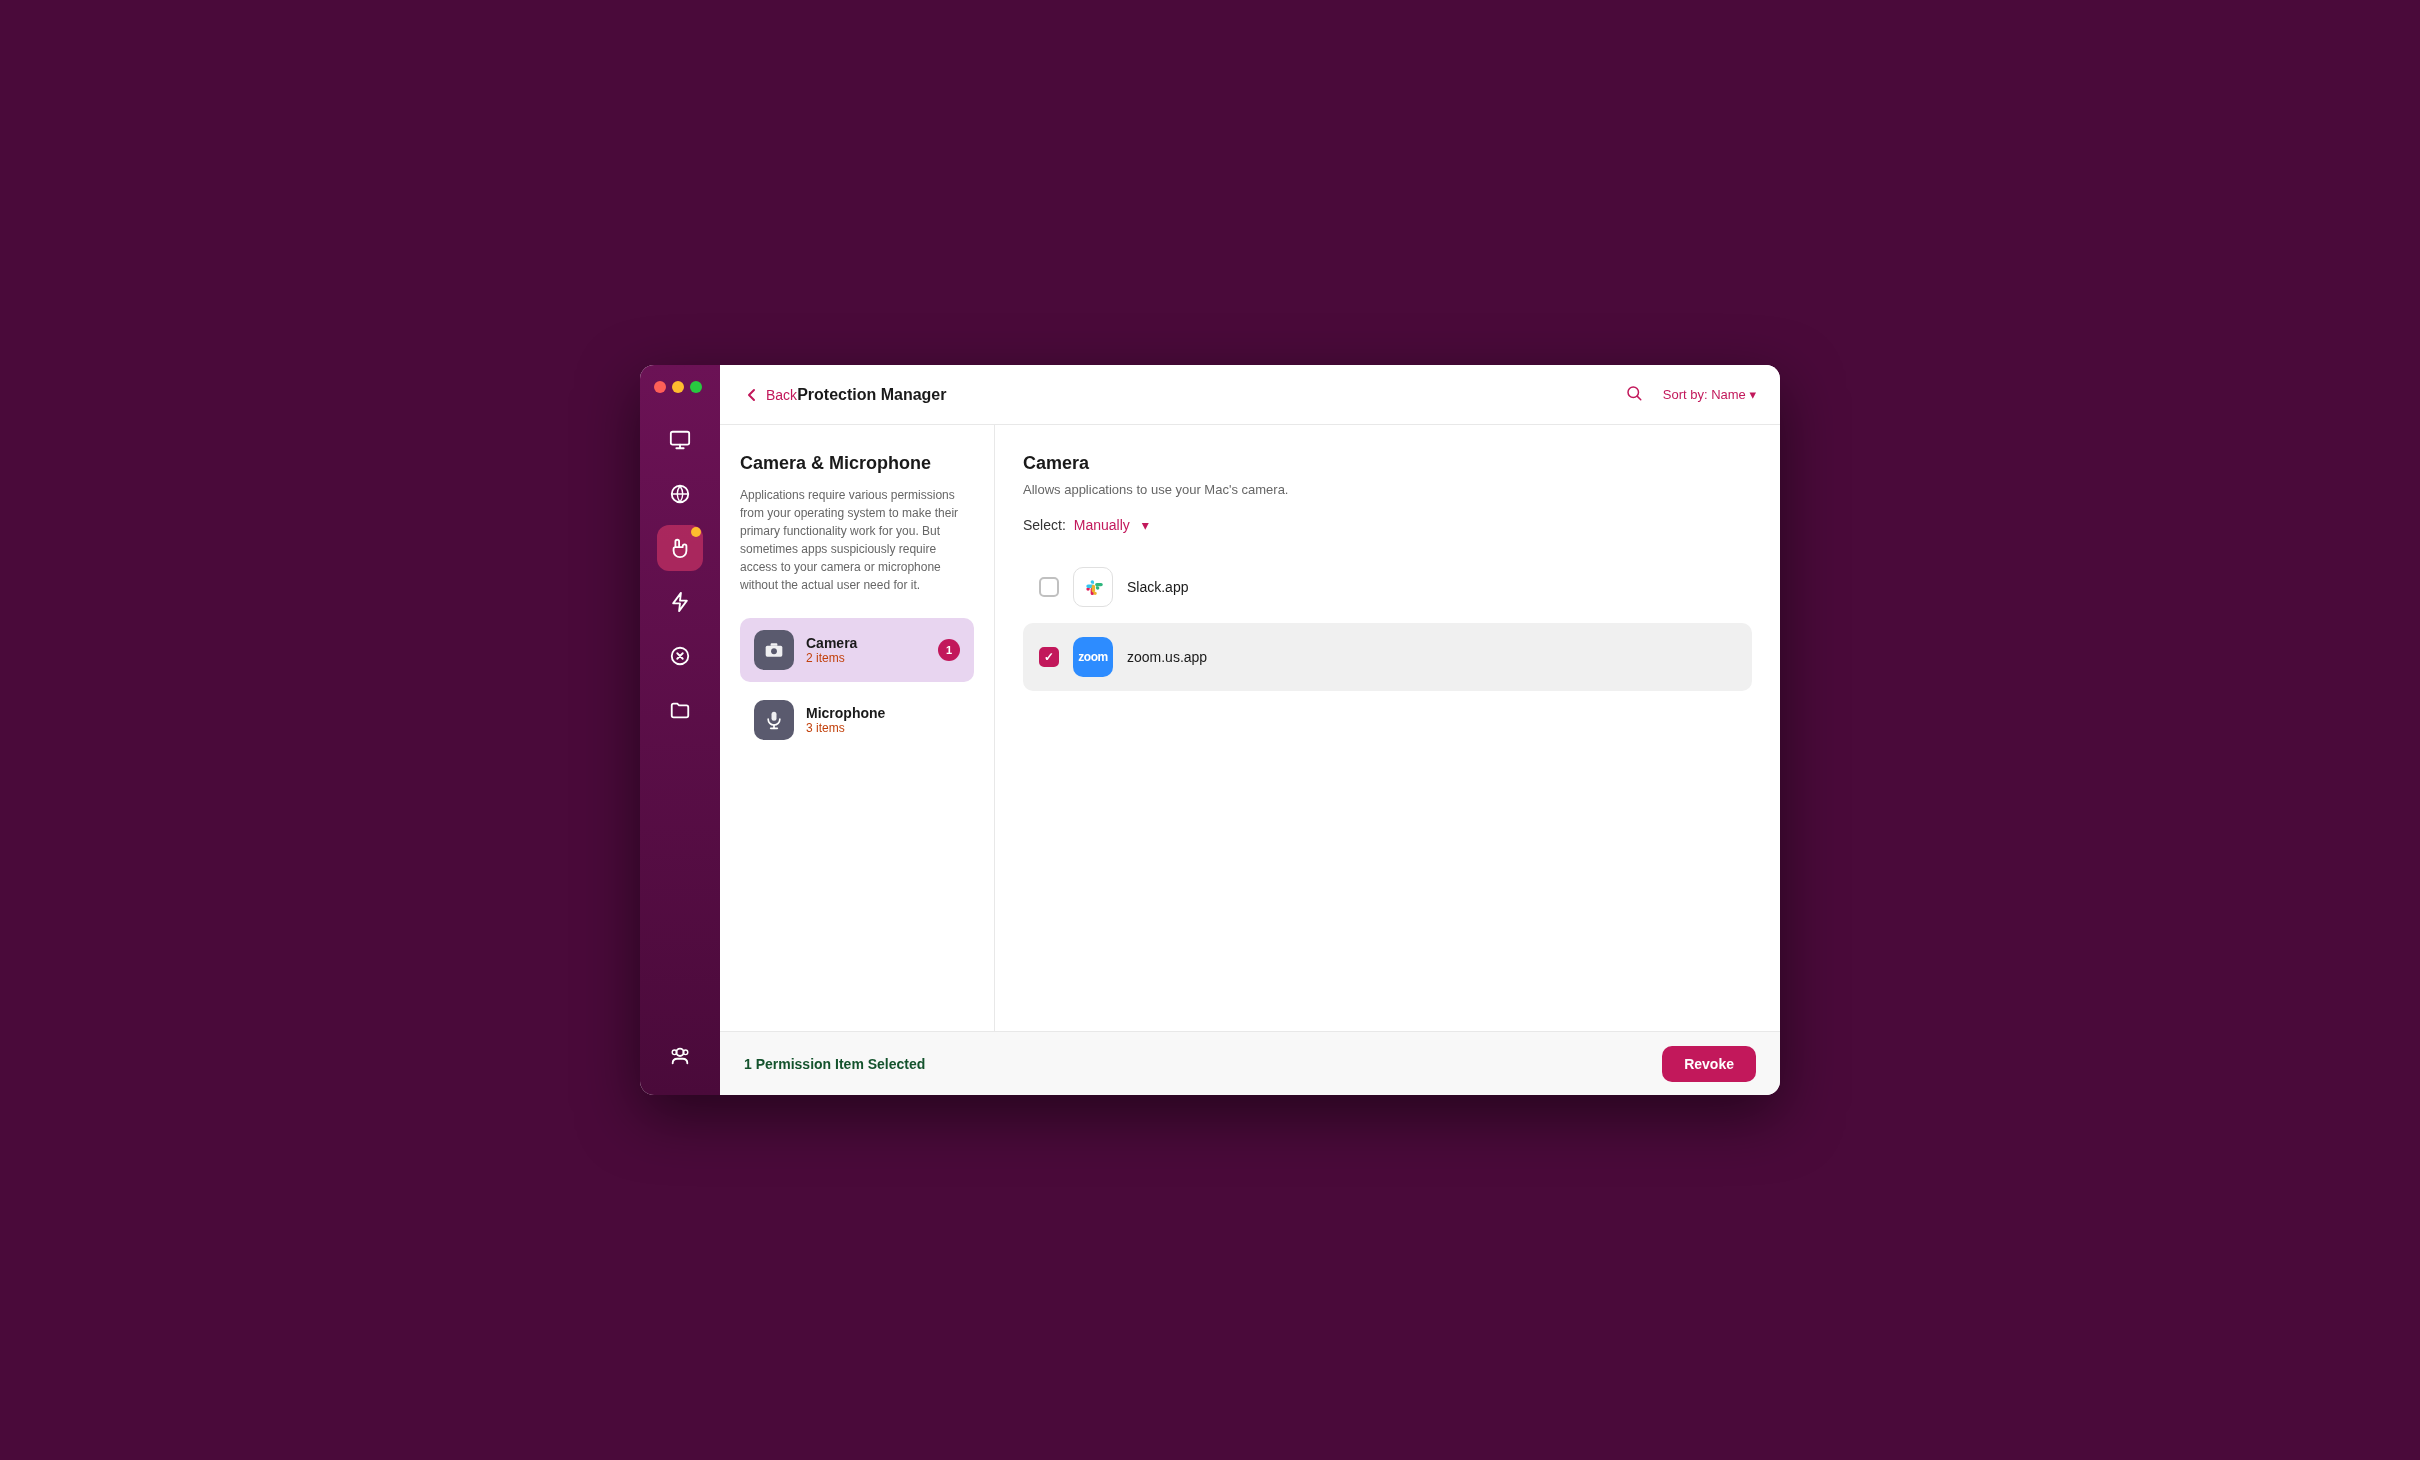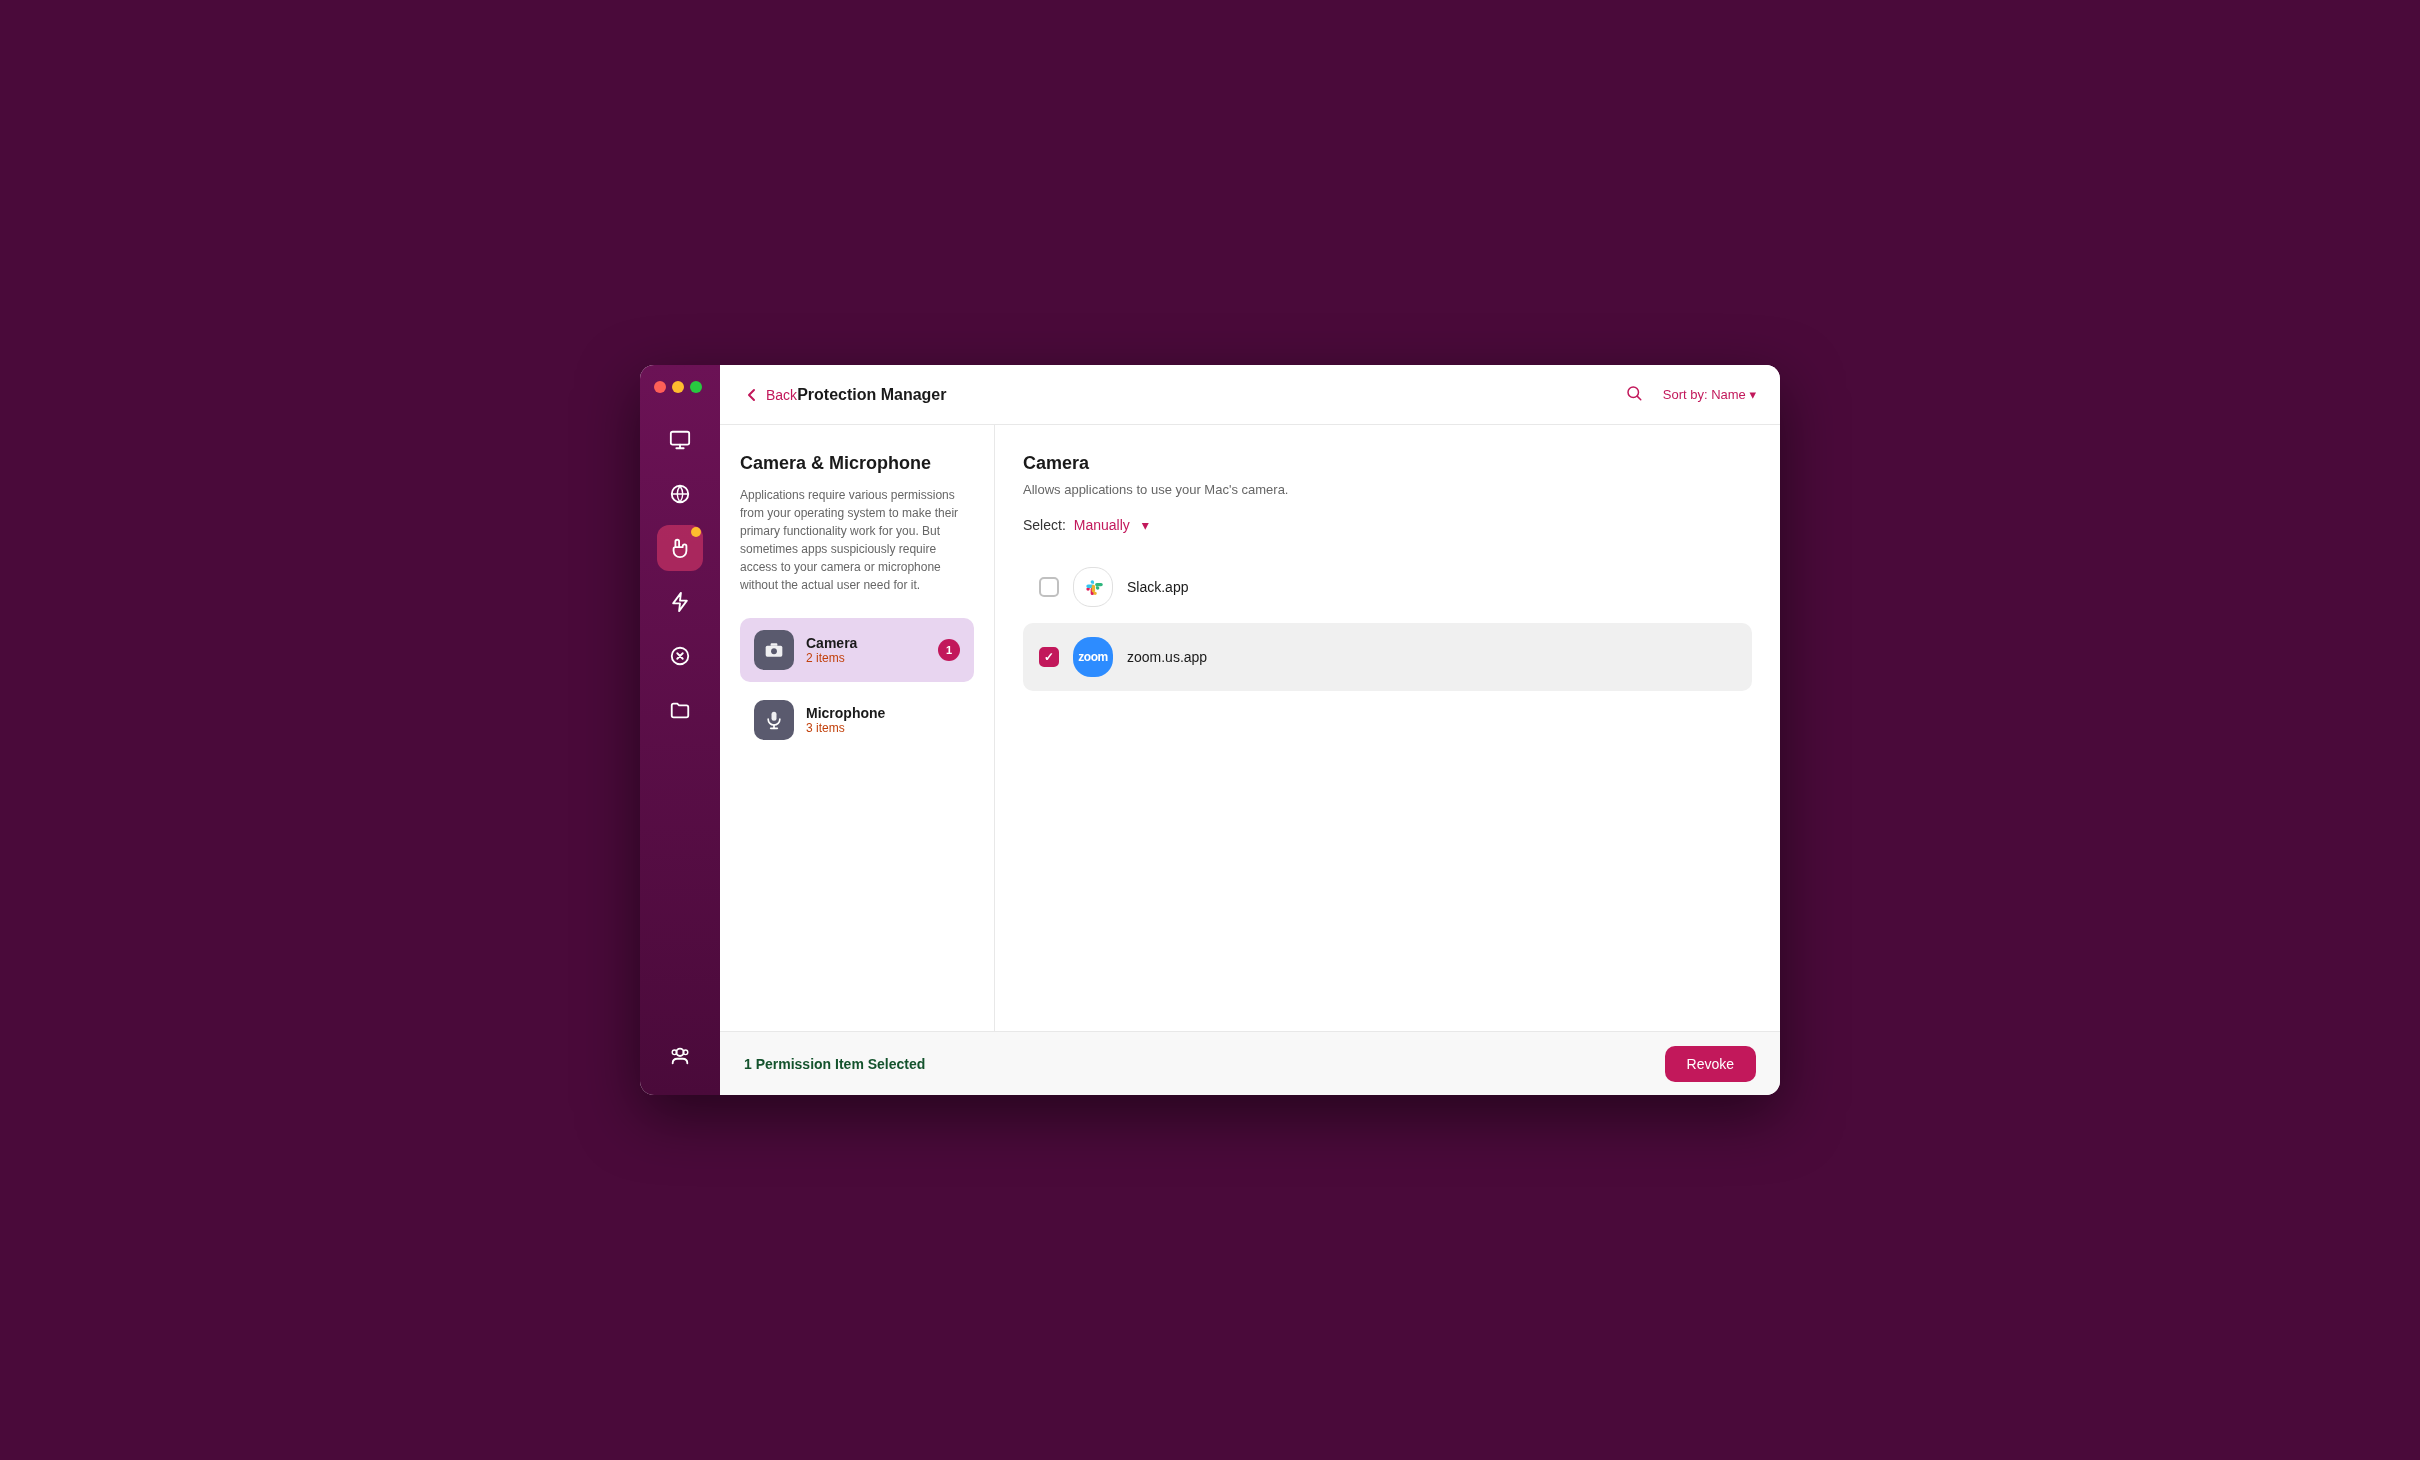--- a/index.html
+++ b/index.html
@@ -275,7 +275,7 @@
     .app-icon {
       width: 40px;
       height: 40px;
-      border-radius: 18px;
+      border-radius: 10px;
       display: flex;
       align-items: center;
       justify-content: center;

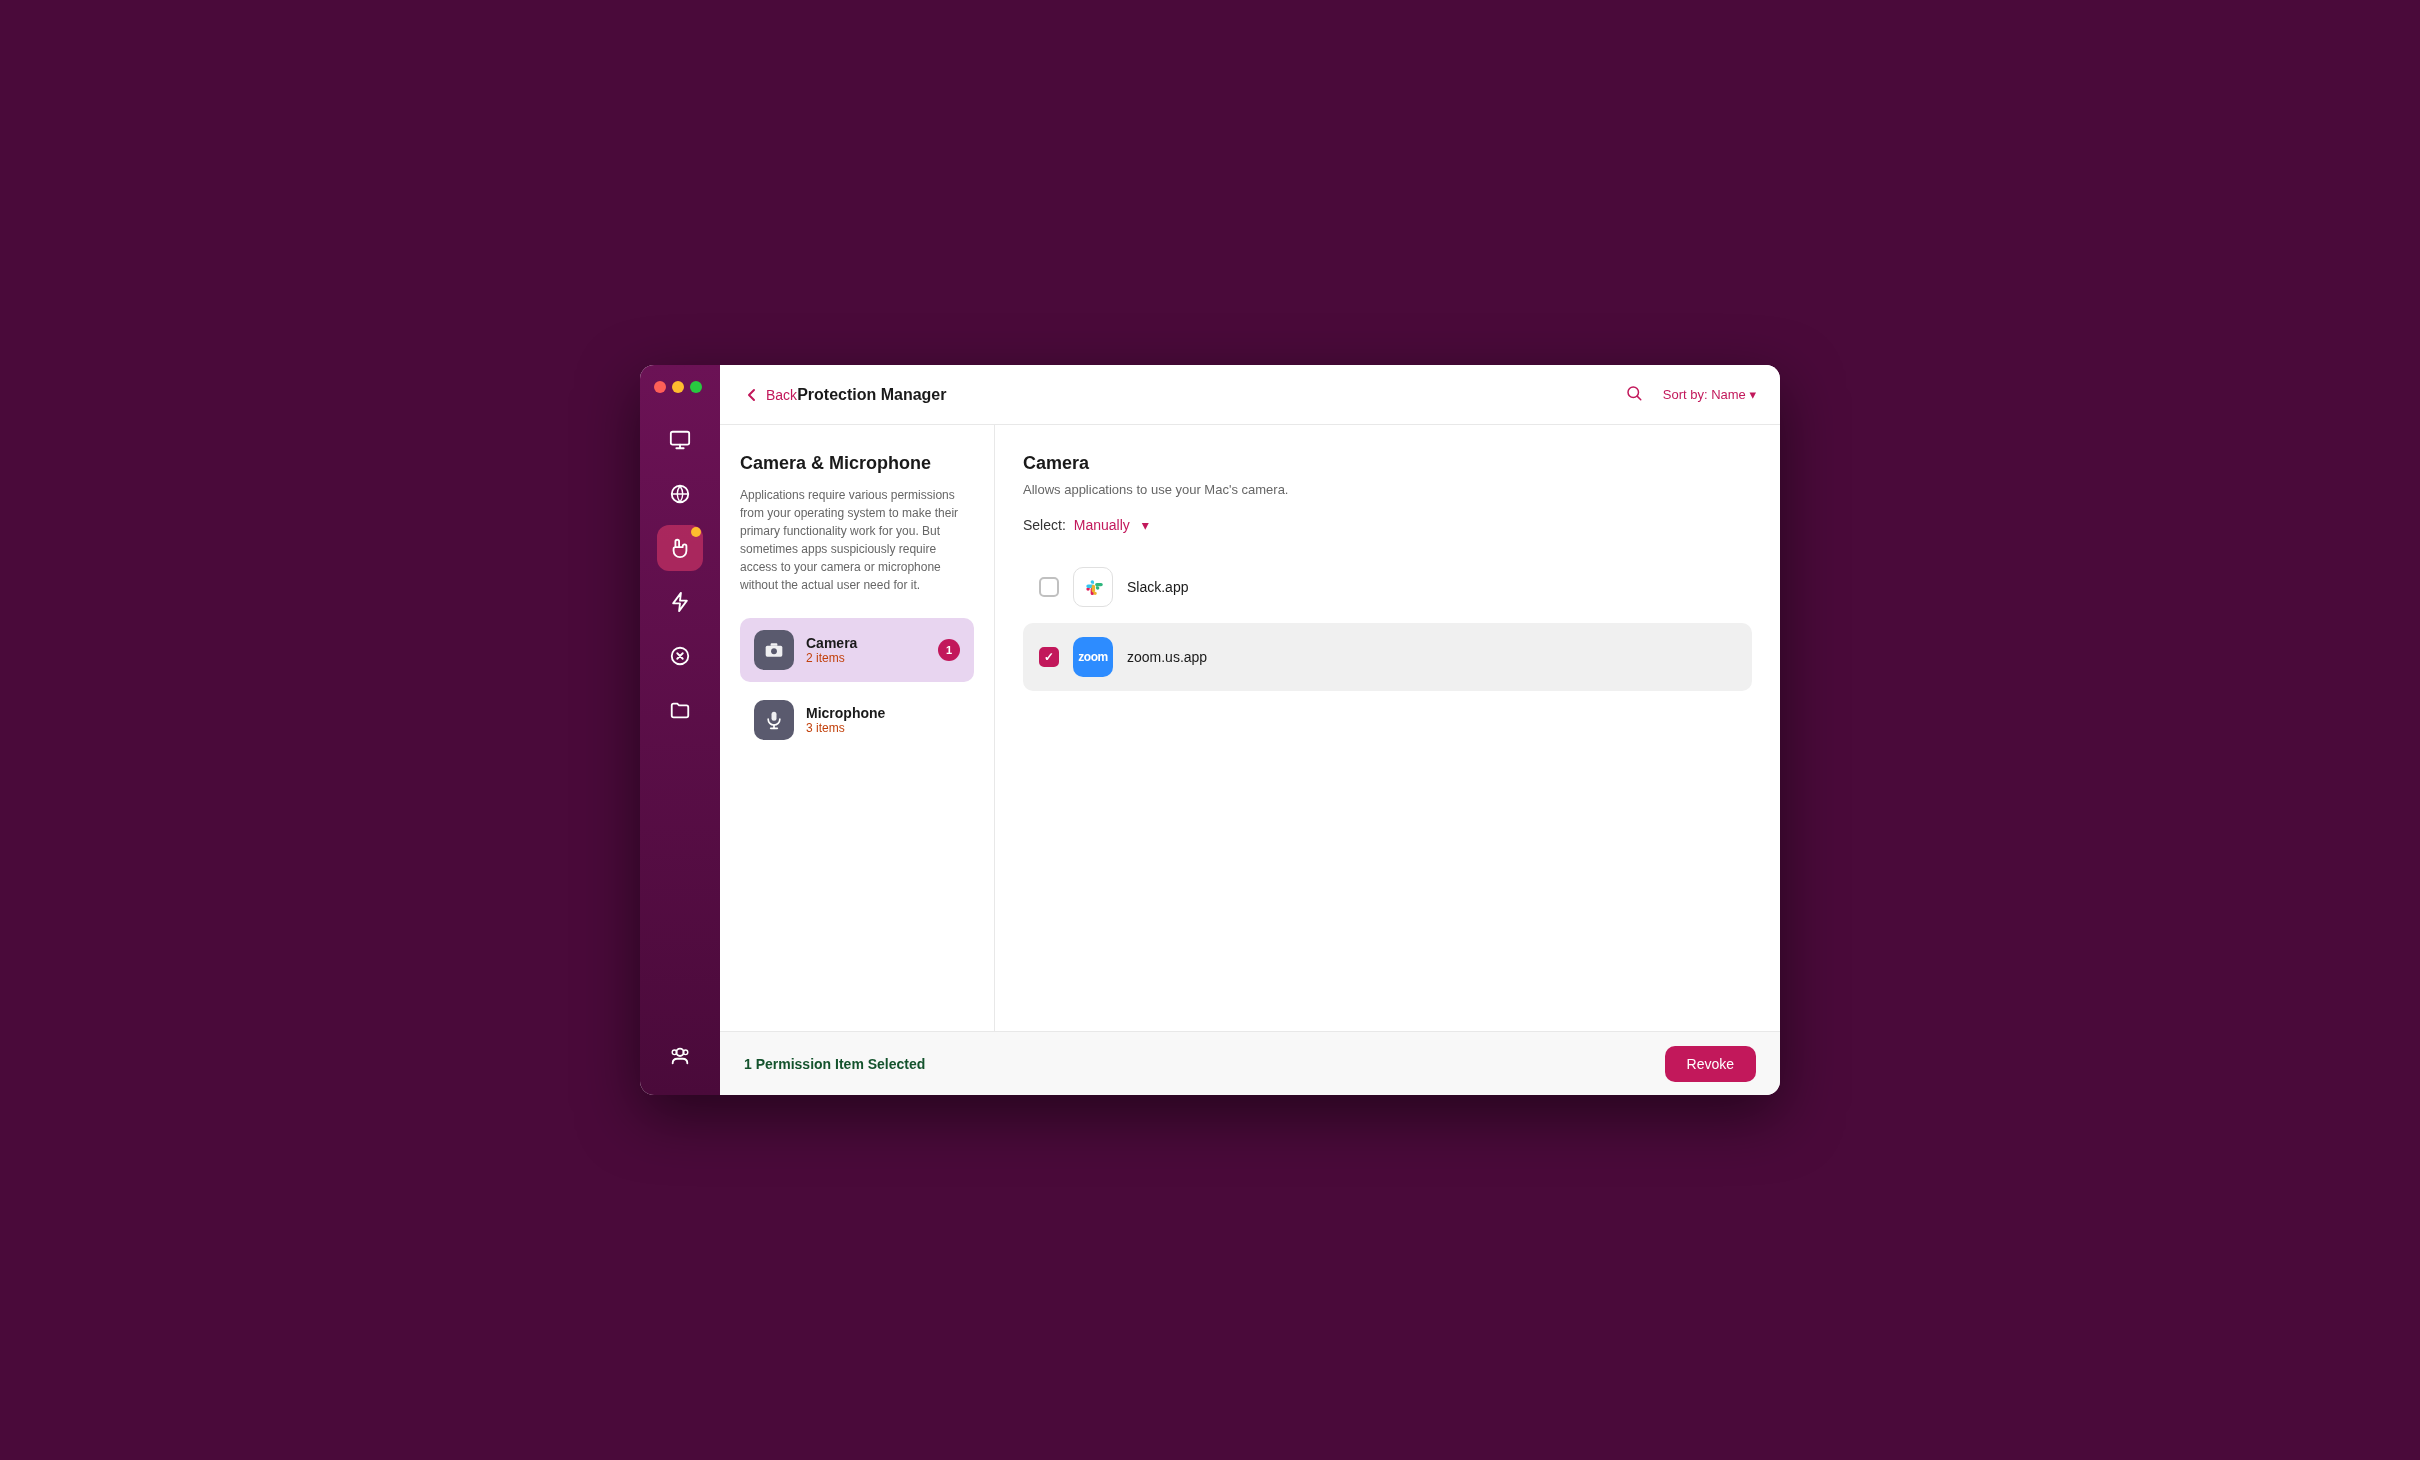--- a/index.html
+++ b/index.html
@@ -317,7 +317,7 @@
       border-radius: 10px;
       padding: 10px 22px;
       font-size: 14px;
-      font-weight: 400;
+      font-weight: 700;
       cursor: pointer;
     }
     

